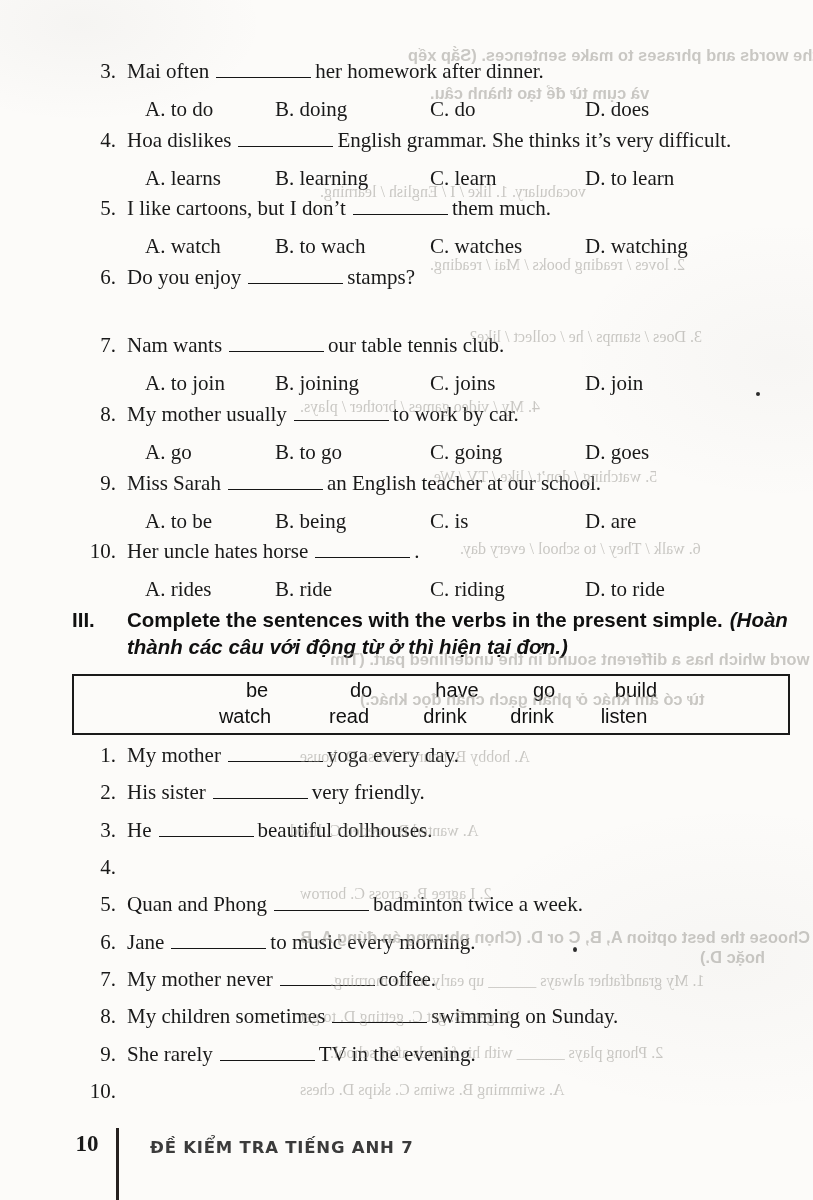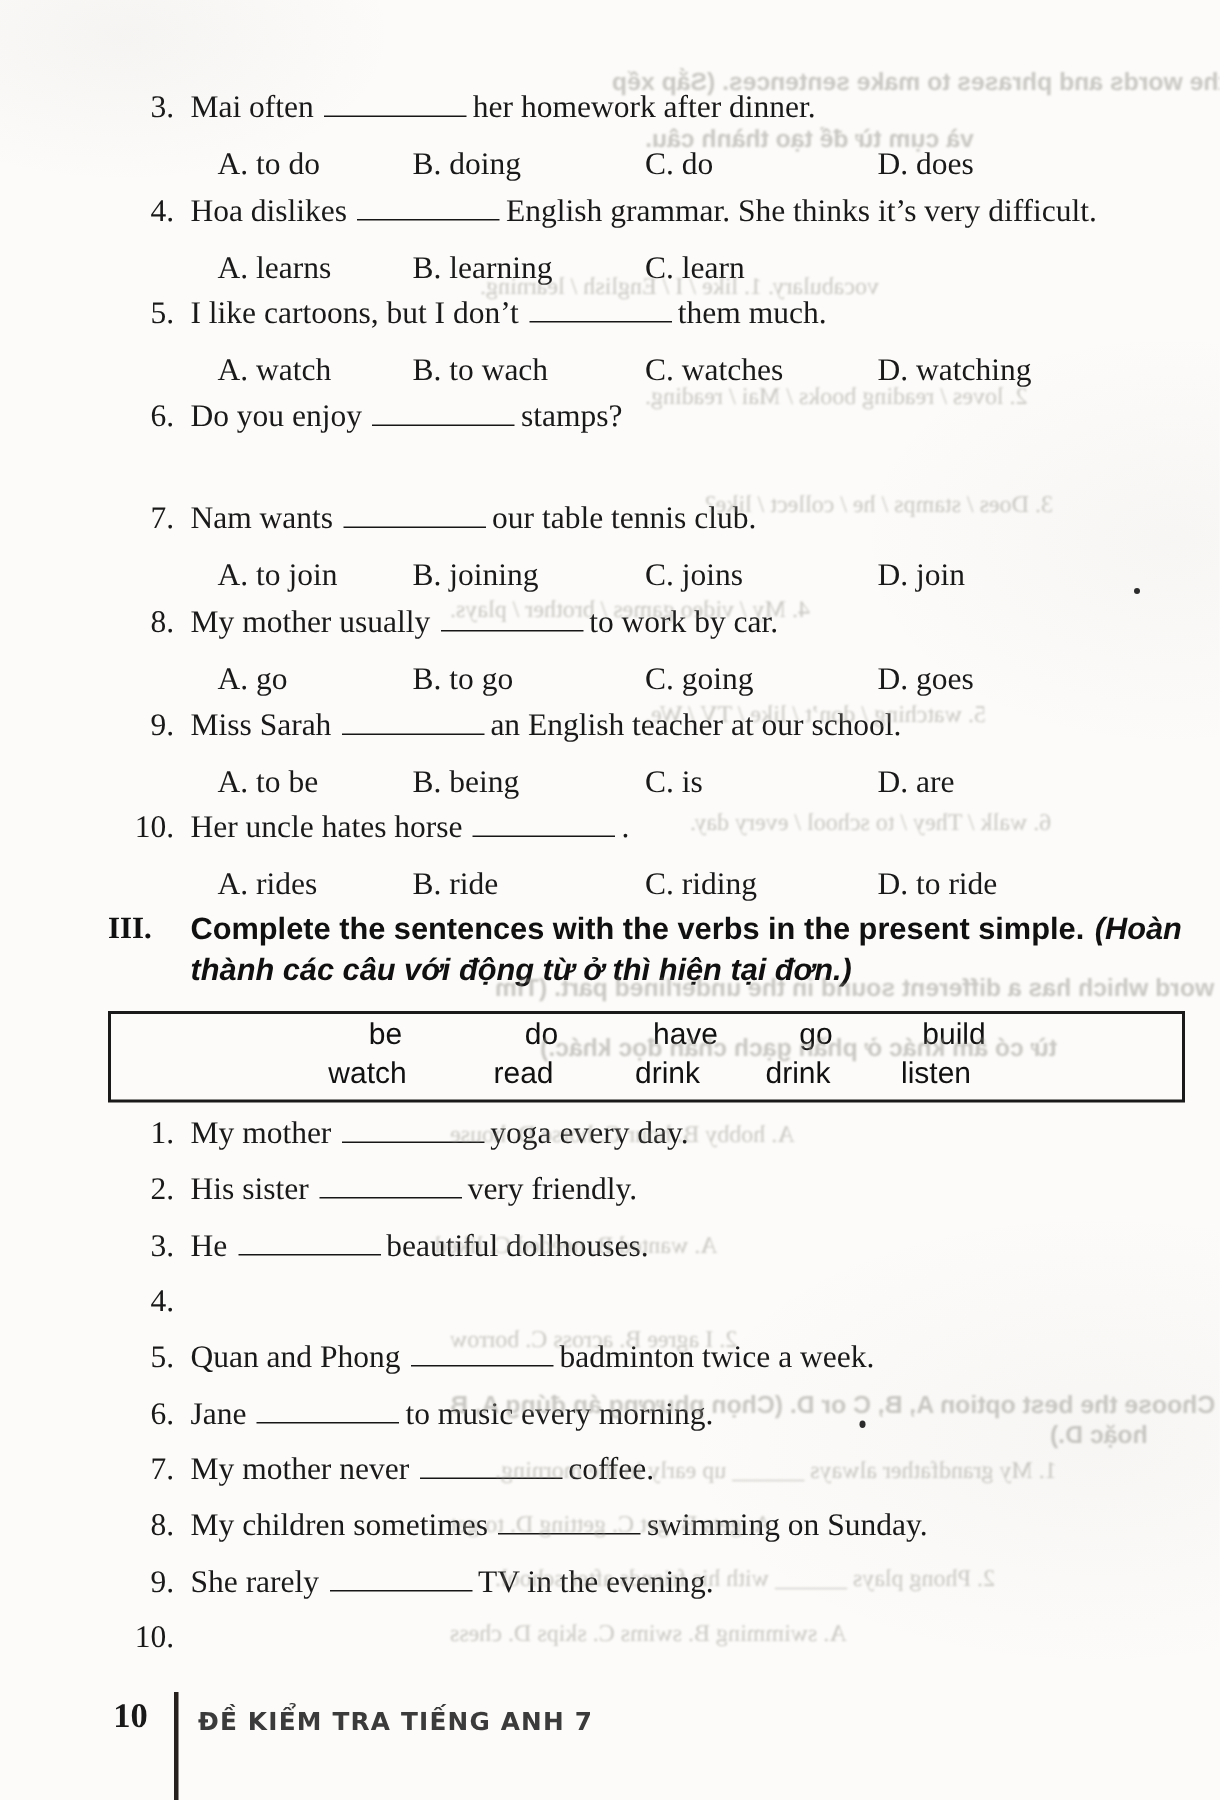--- a/index.html
+++ b/index.html
@@ -91,6 +91,7 @@
       <span class="opt1">A. learns</span>
       <span class="opt2">B. learning</span>
       <span class="opt3">C. learn</span>
+      <span class="opt4">D. to learn</span>
     </div>
   </div>
 

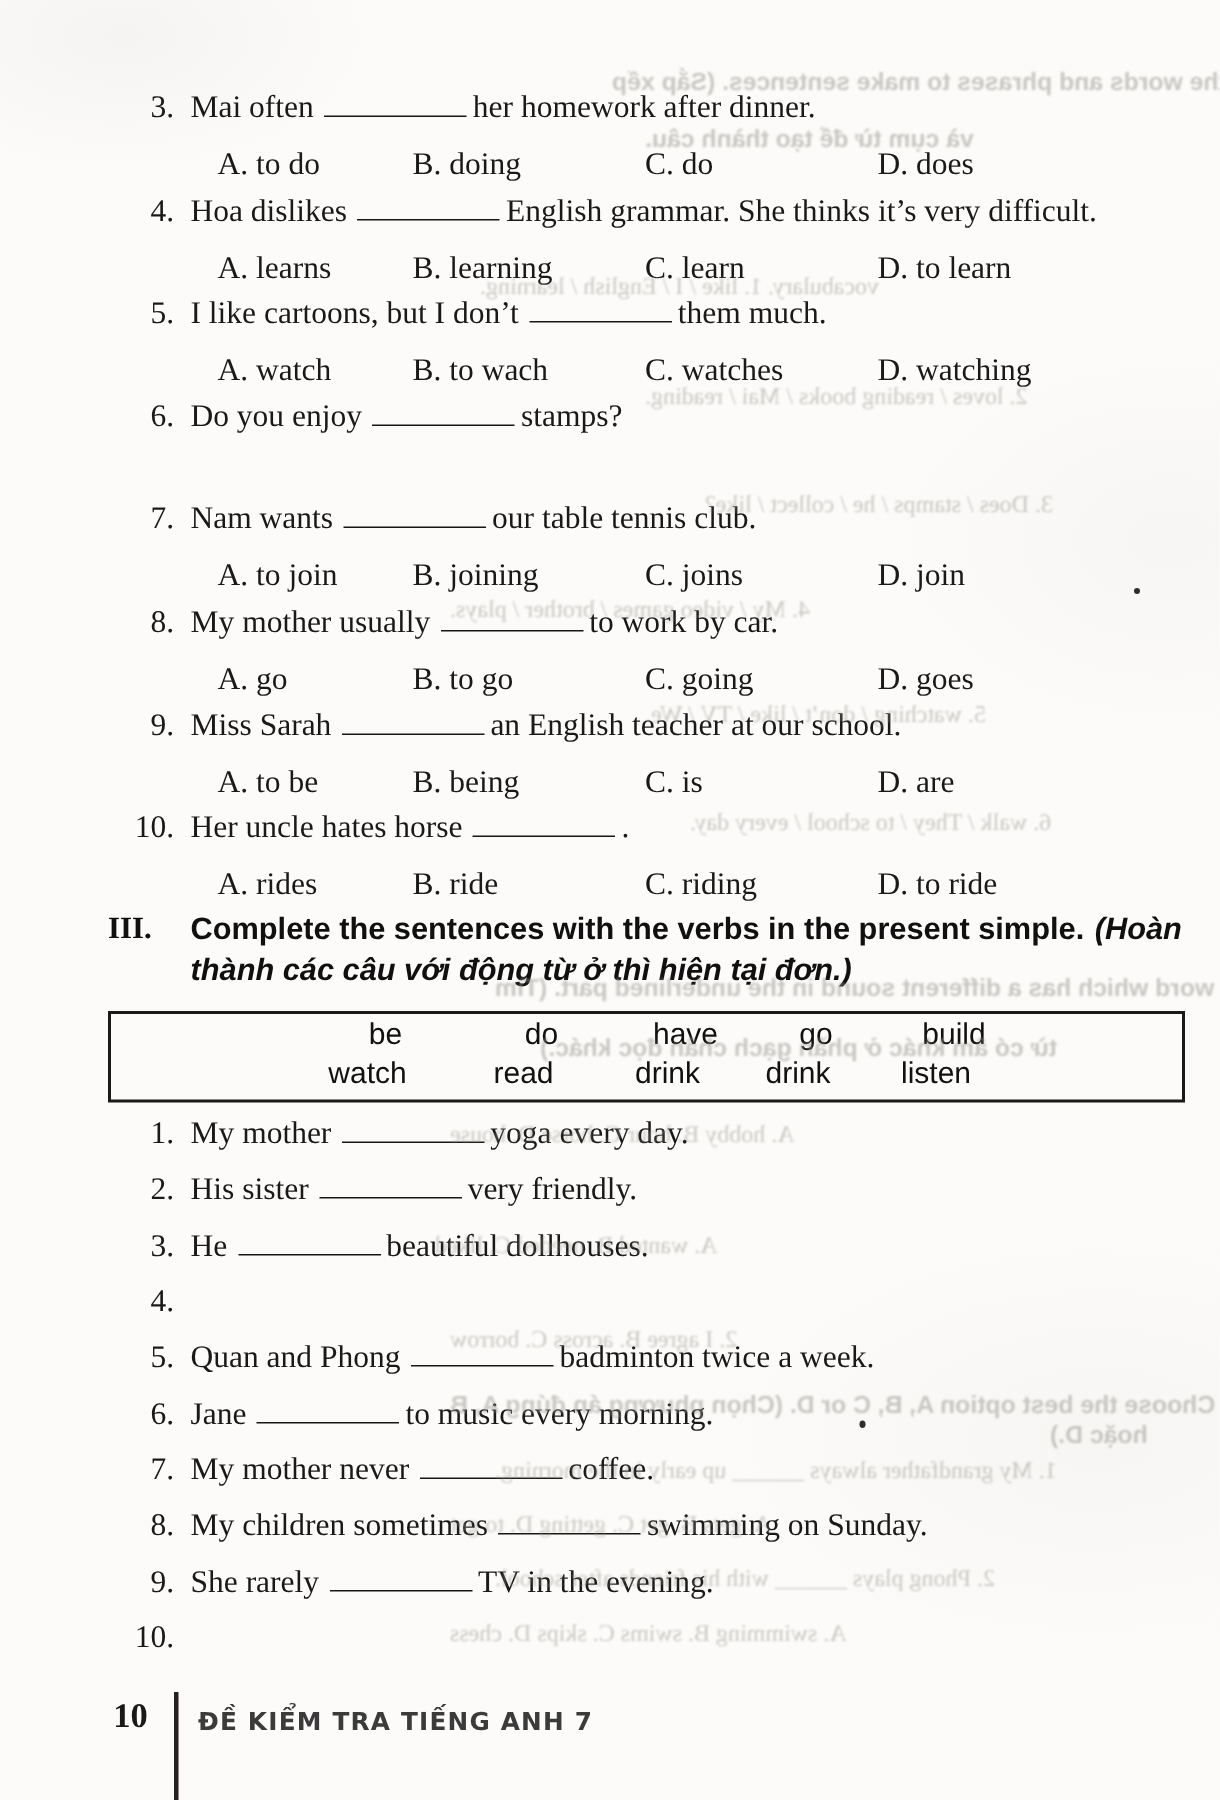--- a/index.html
+++ b/index.html
@@ -30,7 +30,7 @@
   .sec3-head{position:absolute;top:606px;left:0;width:805px;
      font-family:"Liberation Sans","DejaVu Sans",sans-serif;
      font-weight:bold;font-size:20.5px;line-height:27px;color:#101010;}
-  .sec3-label{position:absolute;left:72px;top:0;font-family:Liberation Serif, serif;}
+  .sec3-label{position:absolute;left:72px;top:0;}
   .sec3-lines{margin-left:127px;}
   .vi{font-style:italic;}
   .vi-start{margin-left:7px;}

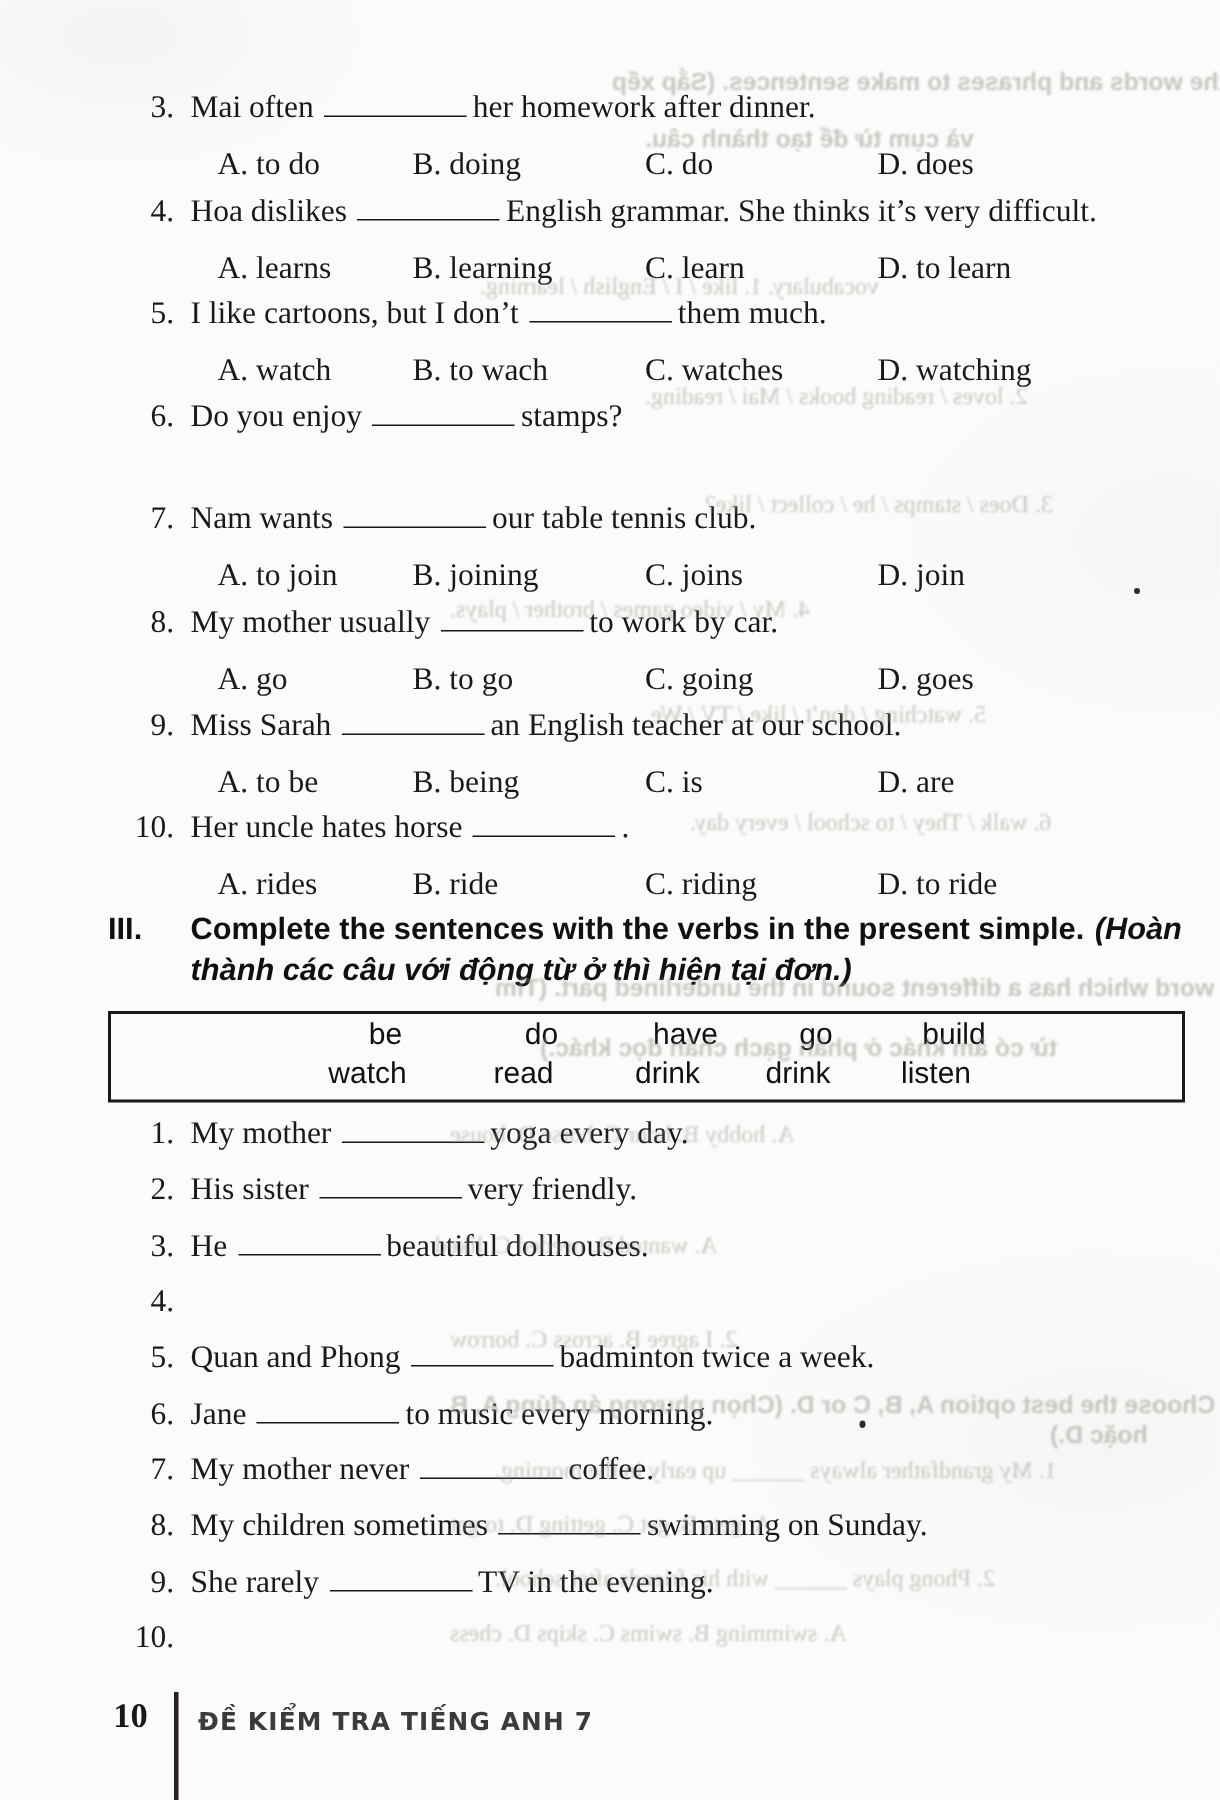--- a/index.html
+++ b/index.html
@@ -53,7 +53,7 @@
           font-weight:bold;font-size:23px;}
   .footer-rule{position:absolute;left:116px;top:1128px;width:2.5px;height:72px;
                background:#26211f;}
-  .footer-title{position:absolute;left:132px;top:1138px;
+  .footer-title{position:absolute;left:150px;top:1138px;
      font-family:"DejaVu Sans","Liberation Sans",sans-serif;
      font-size:16.5px;font-weight:600;letter-spacing:0.8px;color:#3b3b3b;}
 

